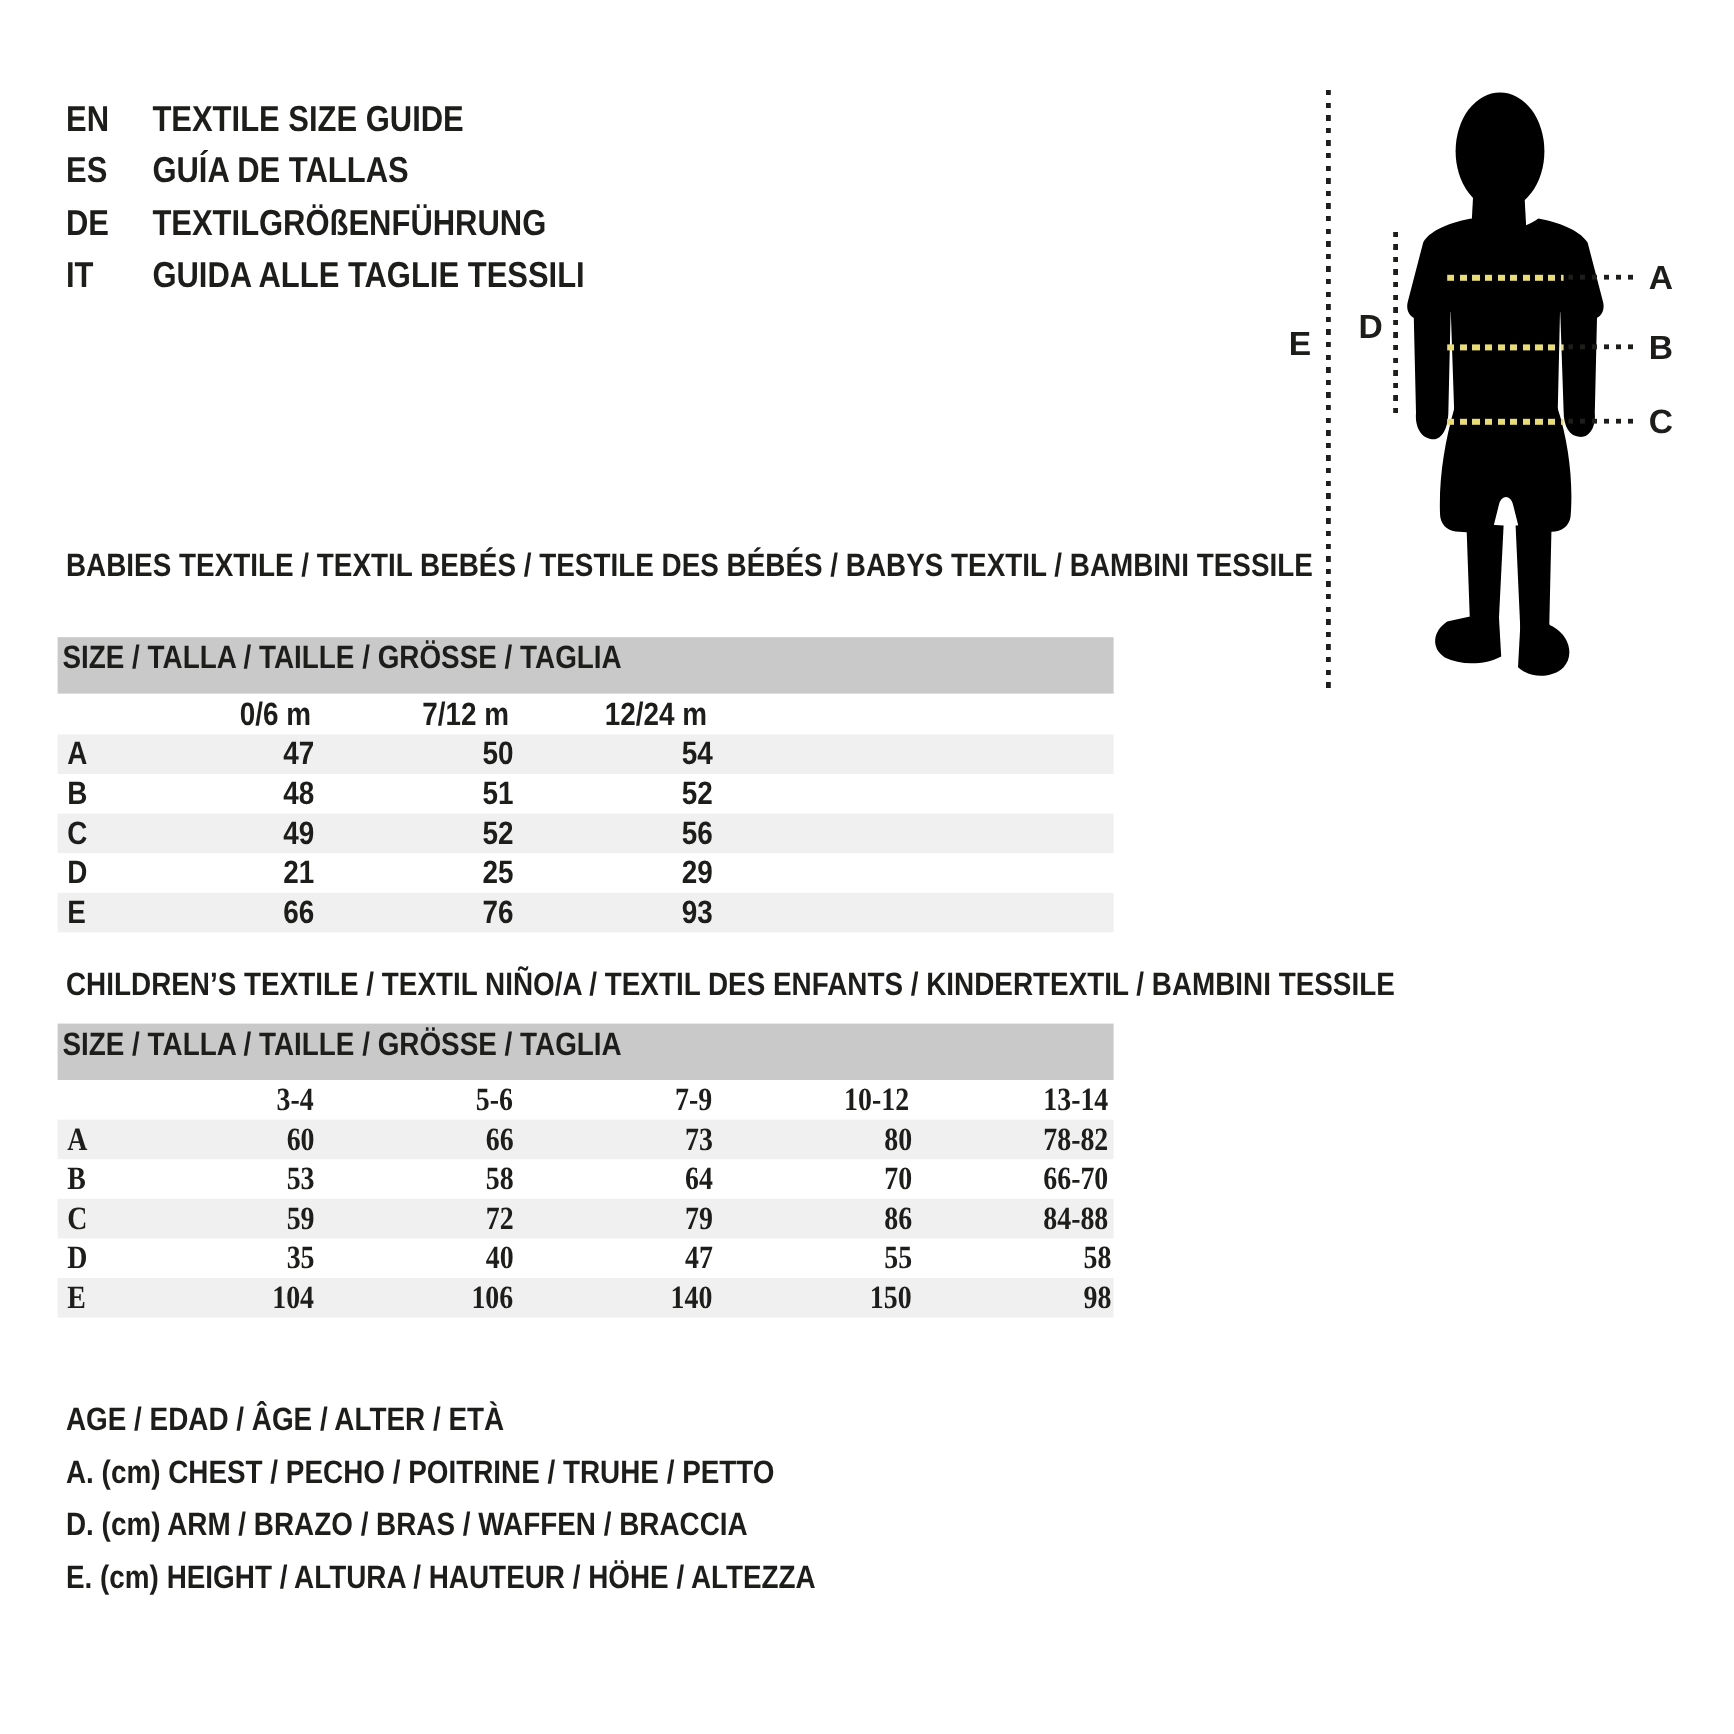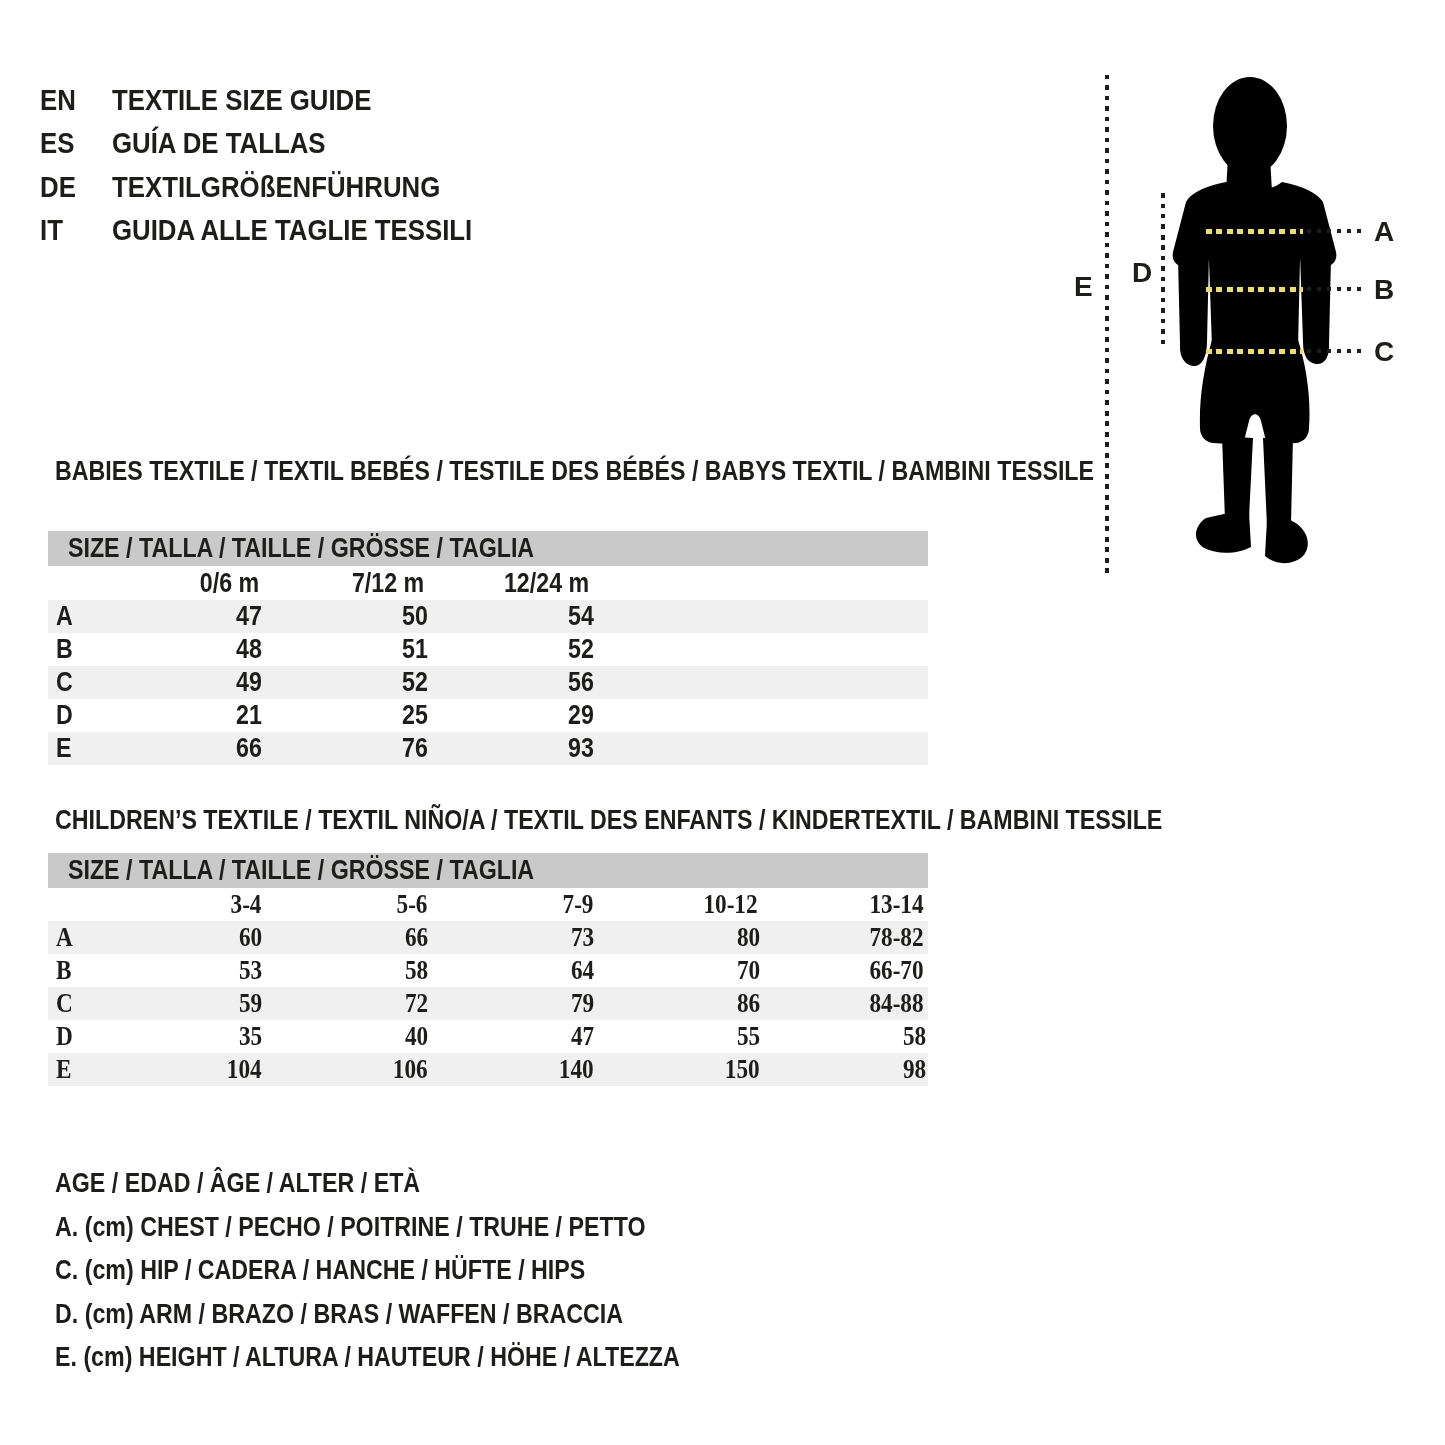--- a/index.html
+++ b/index.html
@@ -22,7 +22,7 @@
   .cxc{display:inline-block;transform:scaleX(0.86);transform-origin:50% 50%;white-space:nowrap;}
 
   
-  .lang-block{position:absolute;left:40px;top:78px;}
+  .lang-block{position:absolute;left:55px;top:78px;}
   .lang-row{display:grid;grid-template-columns:72px auto;height:43.5px;align-items:center;font-size:30px;}
 
   

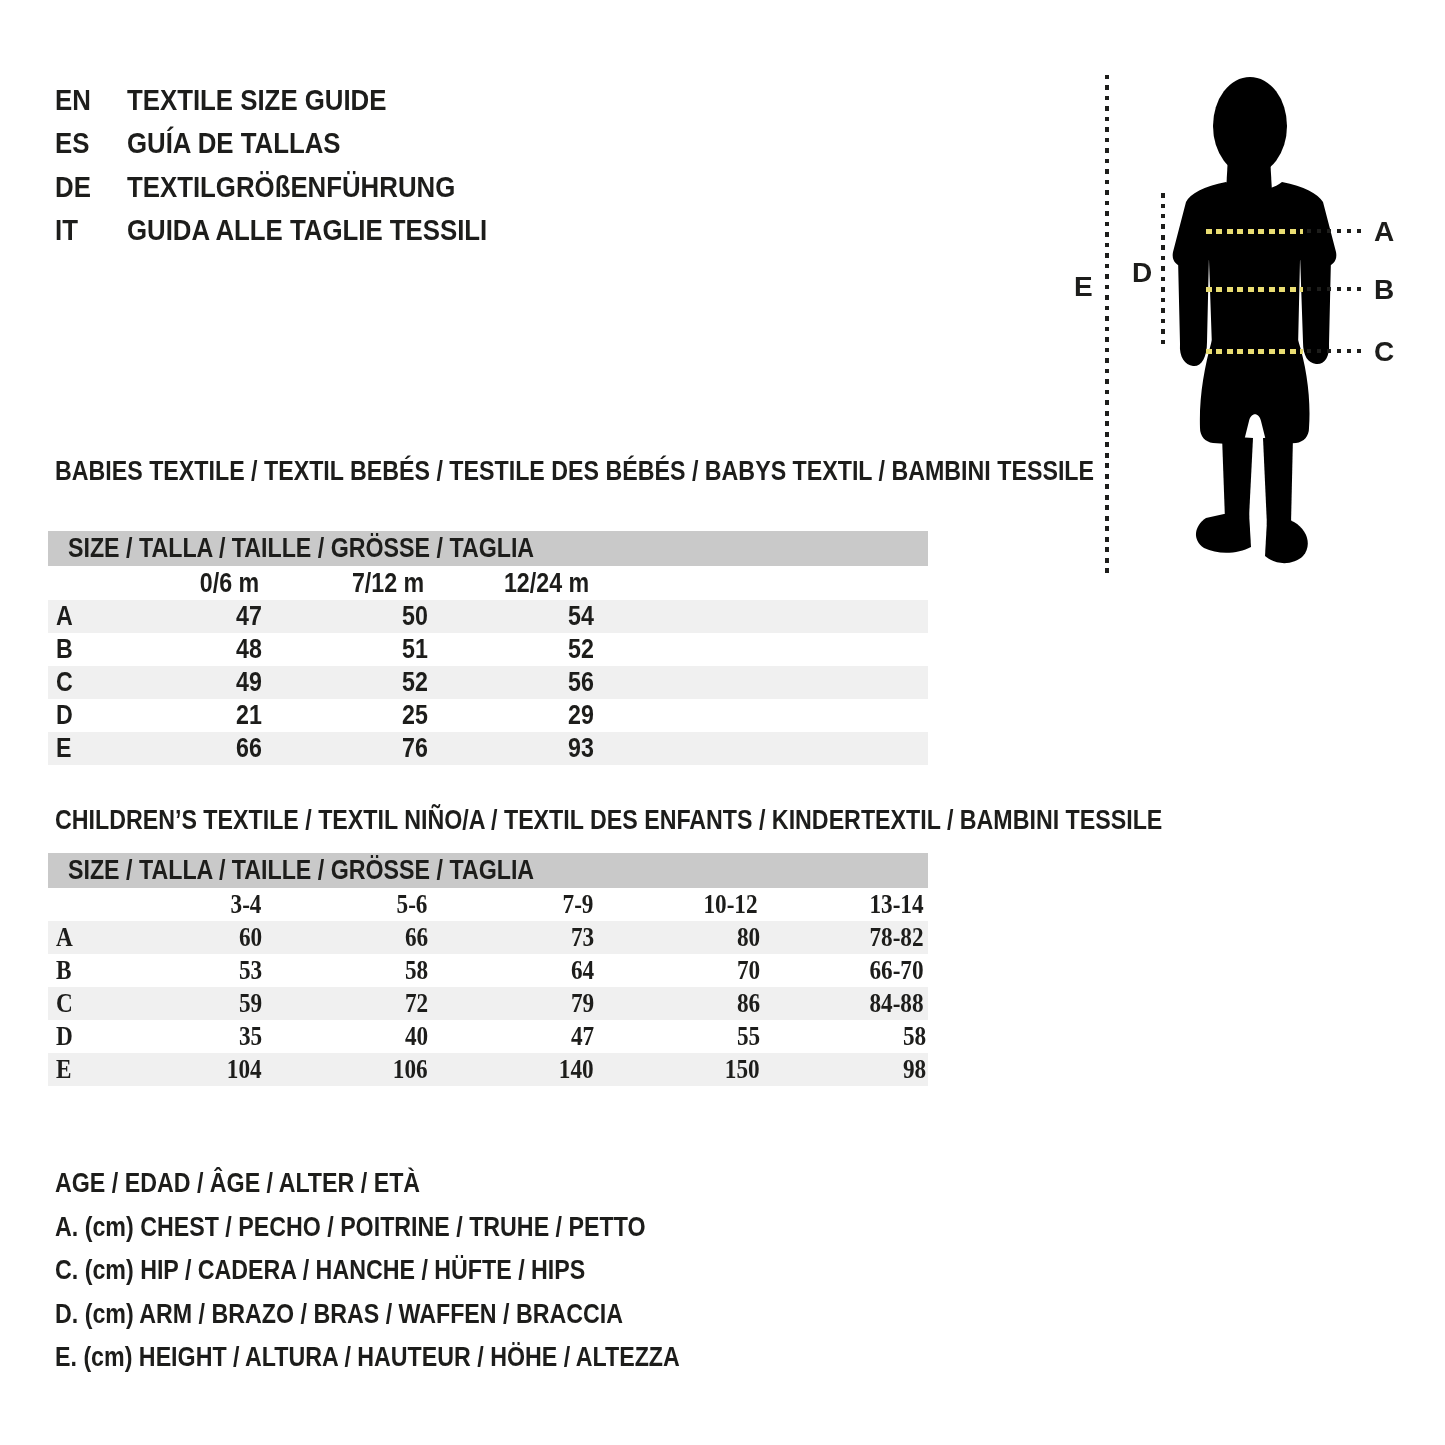--- a/index.html
+++ b/index.html
@@ -49,7 +49,7 @@
   .table{position:absolute;left:48px;width:880px;font-size:27px;}
   .tbl-babies{top:531px;}
   .tbl-children{top:853px;}
-  .t-head{height:35px;line-height:35px;background:var(--header-bar-bg);padding-left:20px;}
+  .t-head{height:47px;line-height:35px;background:var(--header-bar-bg);padding-left:4px;}
   .grid-b{display:grid;grid-template-columns:50px 166px 166px 166px auto;}
   .grid-c{display:grid;grid-template-columns:50px 166px 166px 166px 166px 166px;font-family:Liberation Serif, serif;}
   .t-age{height:34px;line-height:34px;}

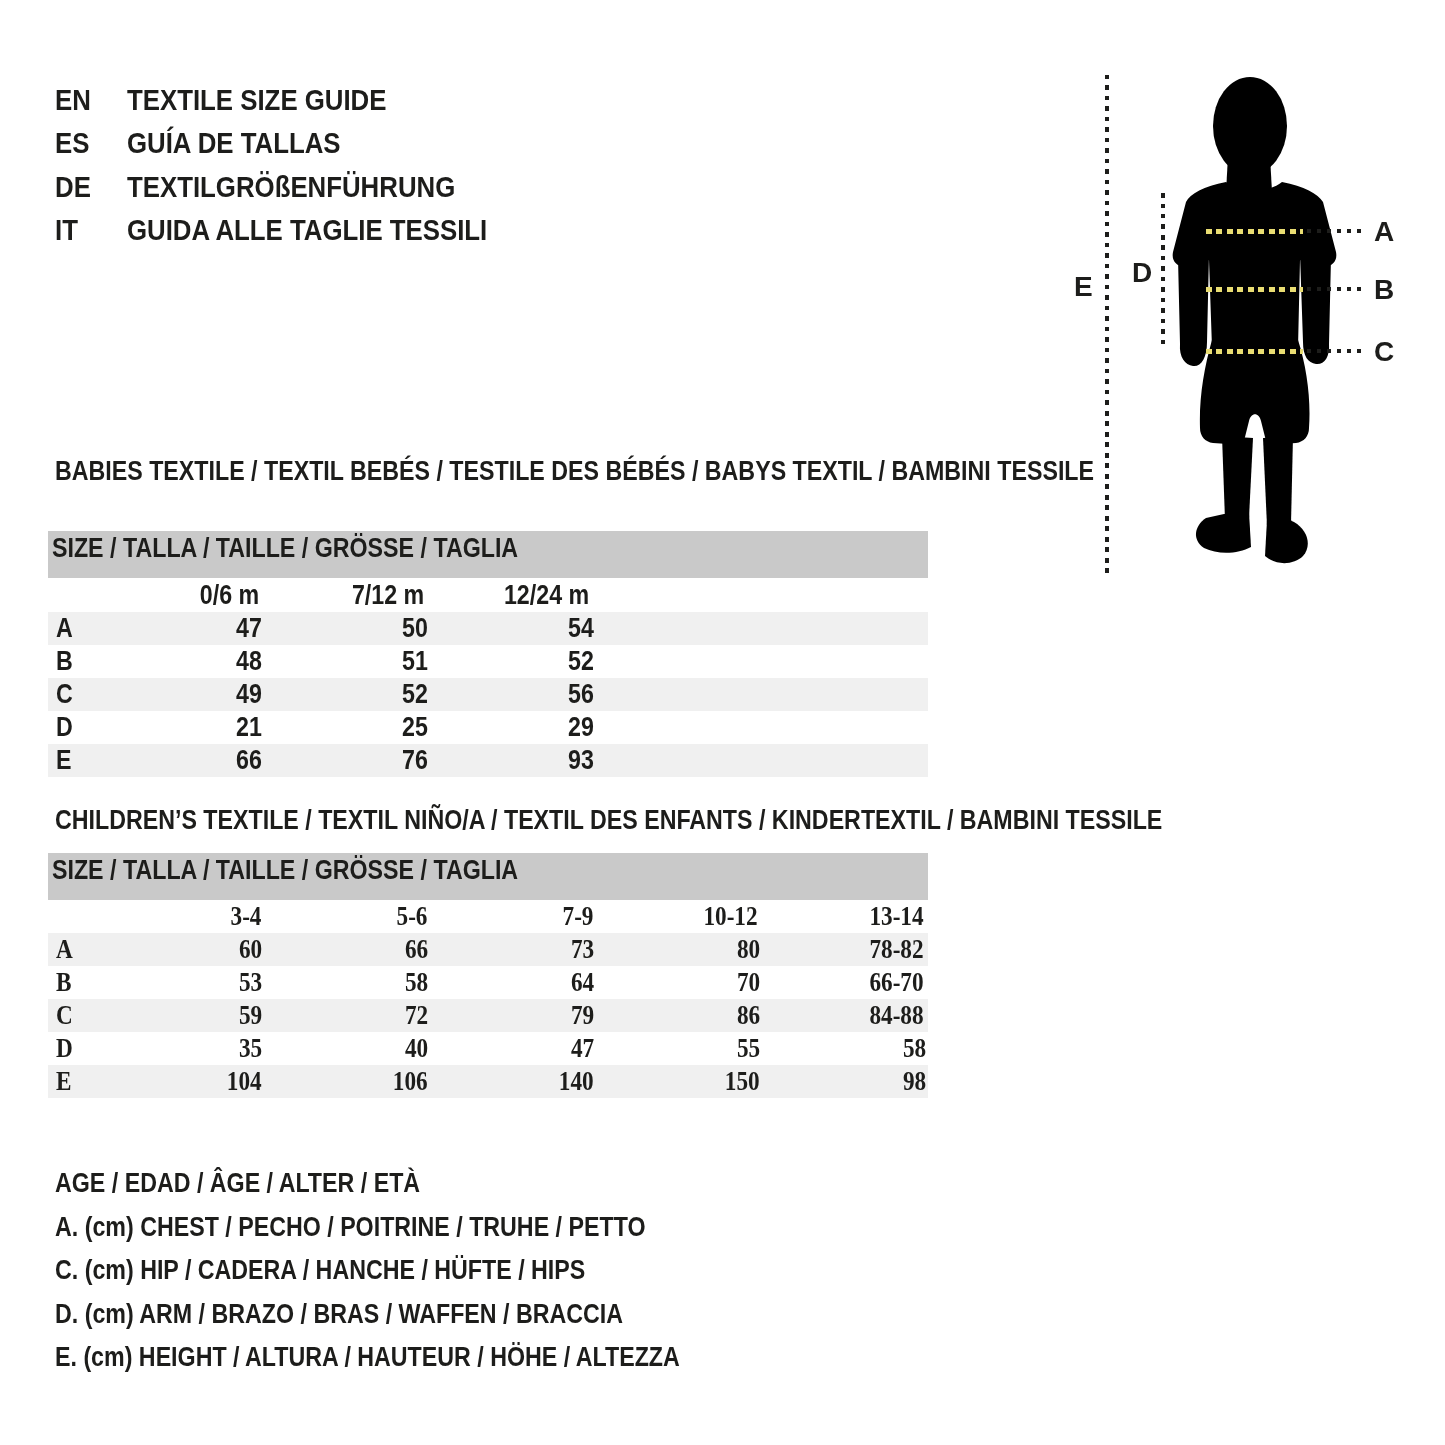--- a/index.html
+++ b/index.html
@@ -227,9 +227,6 @@
       <span class="cx">A. (cm) CHEST / PECHO / POITRINE / TRUHE / PETTO</span>
     </div>
   <div class="legend-line">
-      <span class="cx">C. (cm) HIP / CADERA / HANCHE / HÜFTE / HIPS</span>
-    </div>
-  <div class="legend-line">
       <span class="cx">D. (cm) ARM / BRAZO / BRAS / WAFFEN / BRACCIA</span>
     </div>
   <div class="legend-line">

